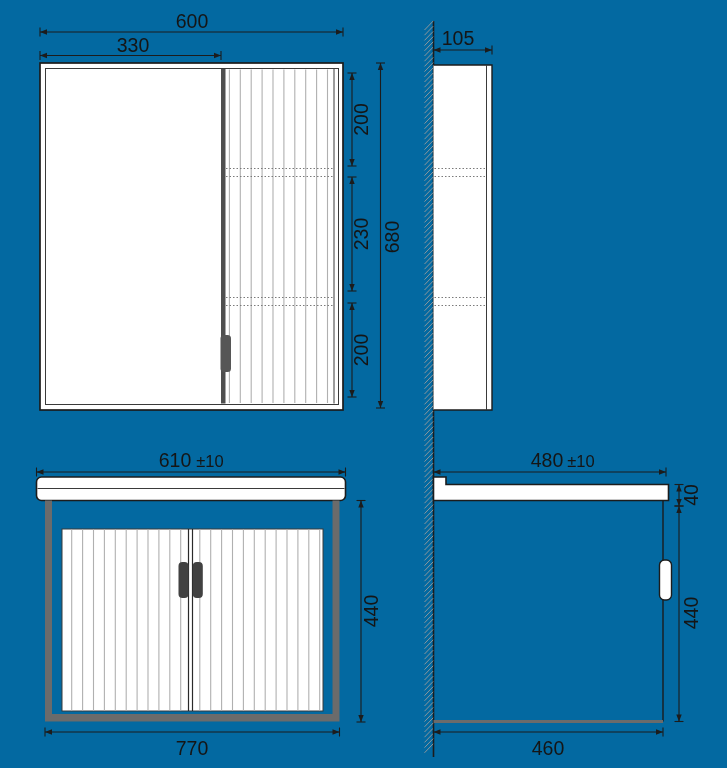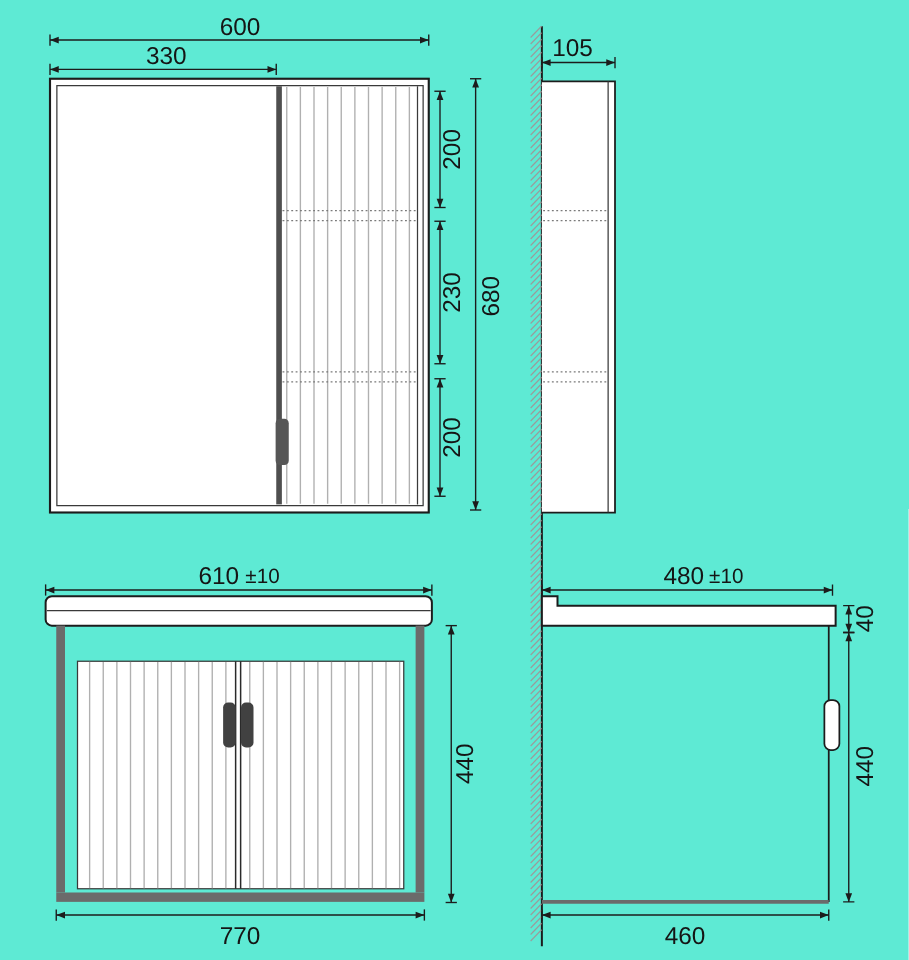--- a/index.html
+++ b/index.html
@@ -3,7 +3,7 @@
 <meta charset="utf-8">
 <style>
   html,body{margin:0;padding:0;background:#ffffff;}
-  .stage{position:relative;width:727px;height:768px;background:#5eead4;overflow:hidden;}
+  .stage{position:relative;width:727px;height:768px;background:#0369a1;overflow:hidden;}
   svg{display:block;}
   svg text{font-family:"Liberation Sans", sans-serif;font-size:19.5px;fill:#151515;}
   svg text.small{font-size:16.5px;}

